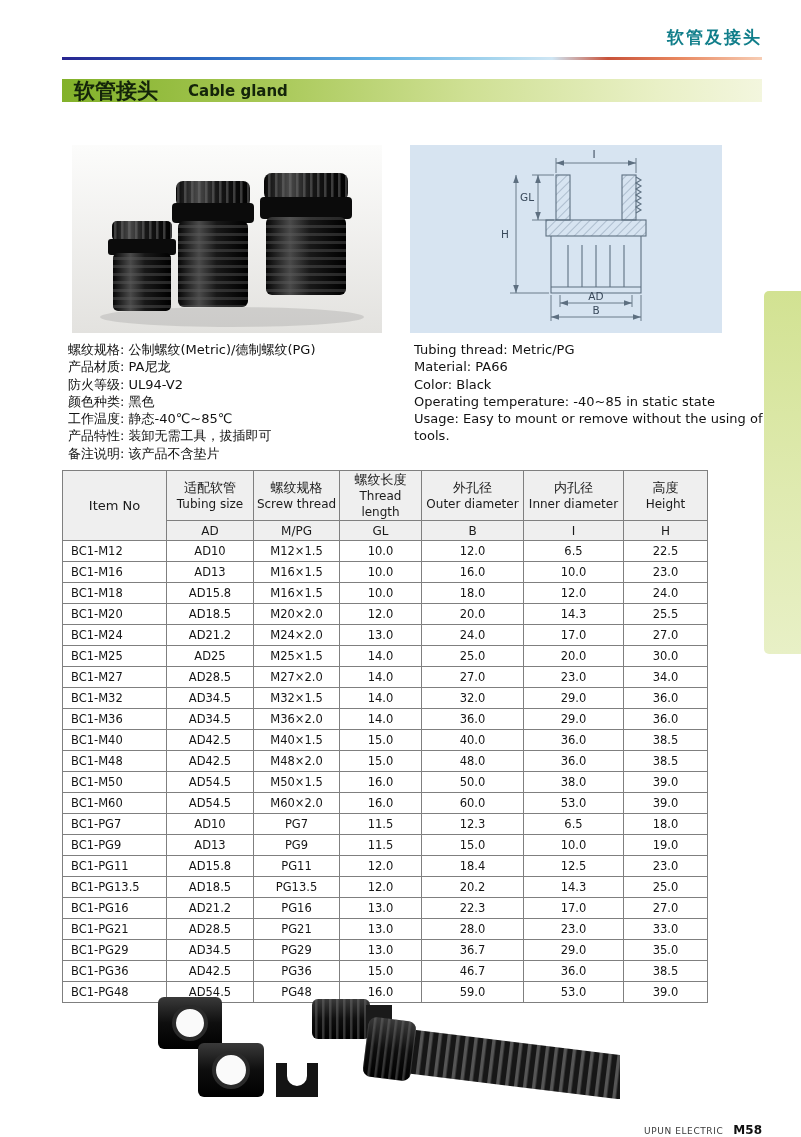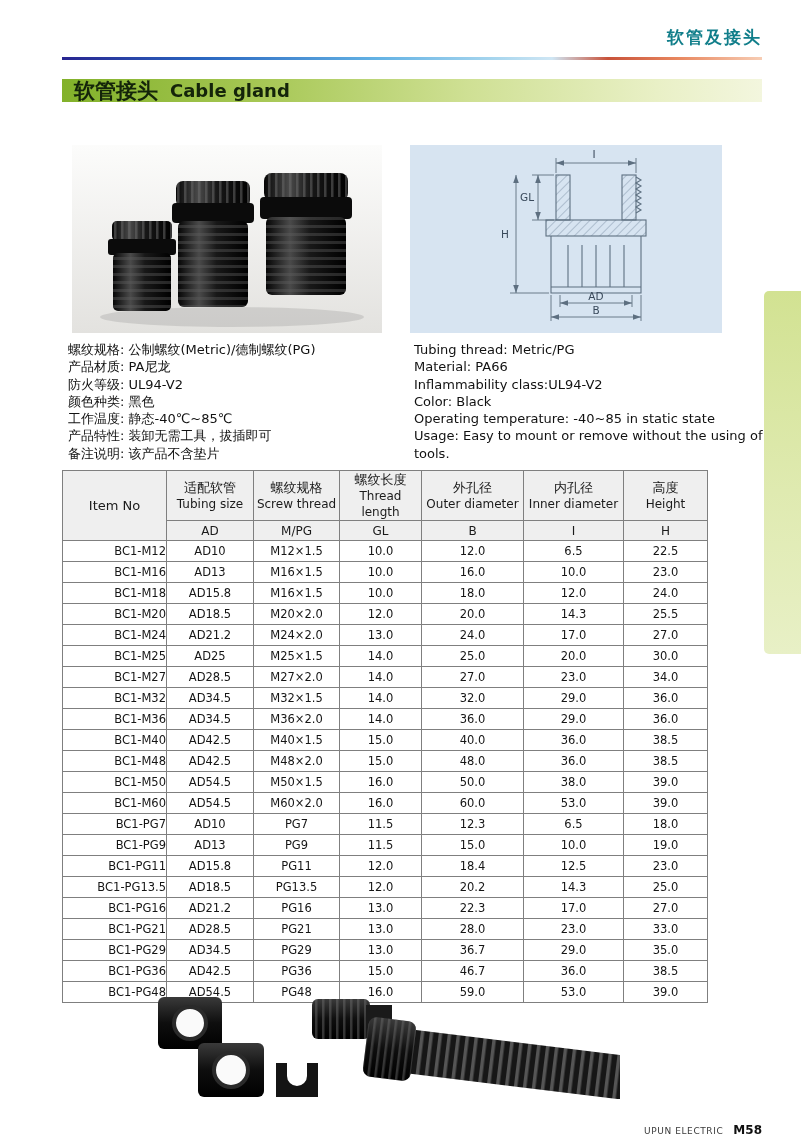--- a/index.html
+++ b/index.html
@@ -18,7 +18,7 @@
     background:linear-gradient(90deg,#82b12a 0%,#a6c754 28%,#cfe094 58%,#e9f0c6 85%,#f3f6de 100%);
     display:flex; align-items:center; }
   .banner-zh { font-size:21px; font-weight:bold; color:#14240a; margin-left:12px; }
-  .banner-en { font-size:18px; font-weight:bold; color:#14240a; margin-left:12px; }
+  .banner-en { font-size:15px; font-weight:bold; color:#14240a; margin-left:30px; }
 
   
   .photo-product { position:absolute; top:145px; left:72px; width:310px; height:188px; }

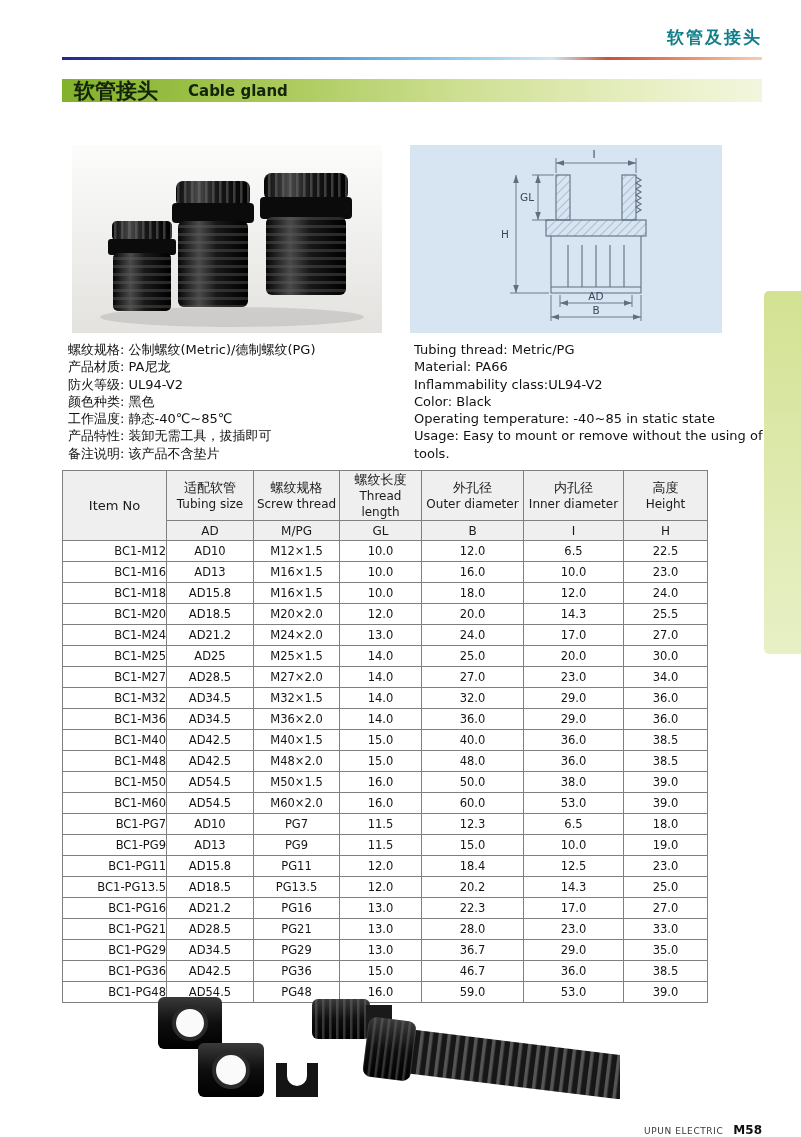--- a/index.html
+++ b/index.html
@@ -181,7 +181,6 @@
   <div class="specs specs-en">
       <div class="spec-line">Tubing thread: Metric/PG</div>
       <div class="spec-line">Material: PA66</div>
-      <div class="spec-line">Inflammability class:UL94-V2</div>
       <div class="spec-line">Color:  Black</div>
       <div class="spec-line">Operating temperature: -40~85  in static state</div>
       <div class="spec-line">Usage: Easy to mount or remove without the using of tools.</div>

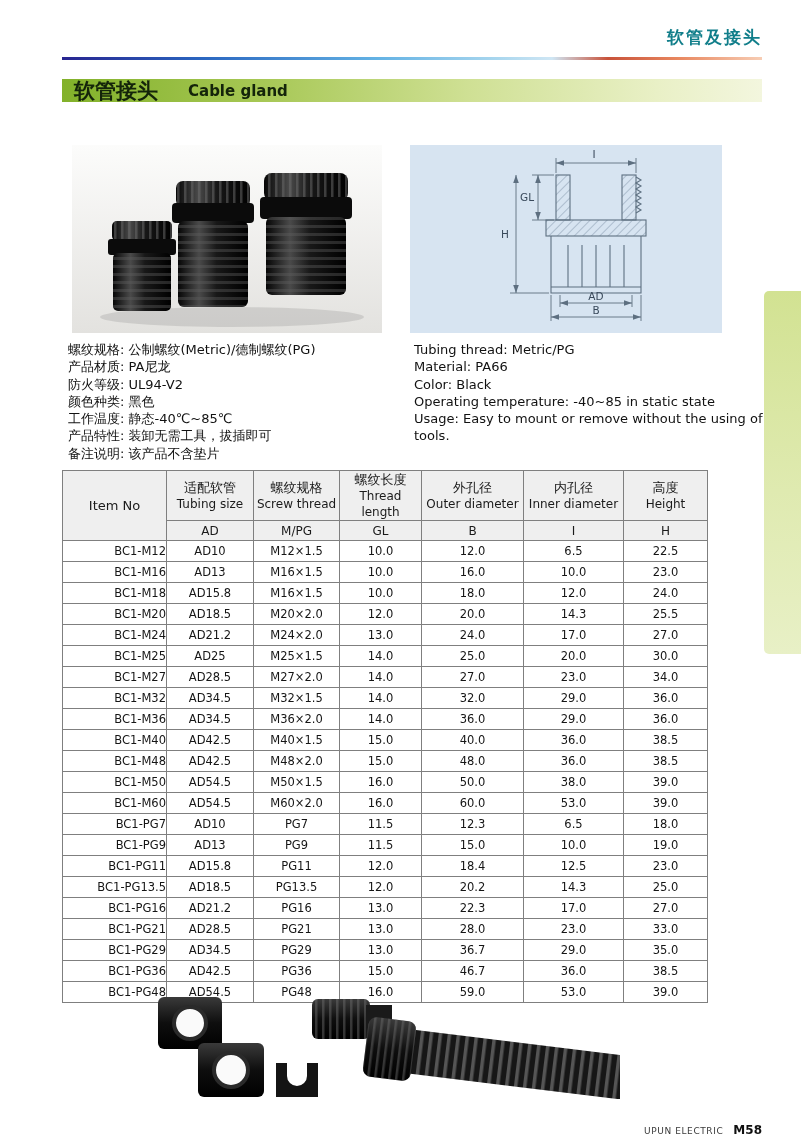--- a/index.html
+++ b/index.html
@@ -42,7 +42,7 @@
   .th-en { font-size:12px; line-height:16px; text-align:center; }
   .spec-table td { height:18px; line-height:18px; padding:1px 0; font-size:11.5px;
     text-align:center; color:#151515; background:#fff; }
-  .spec-table td.cell-item { text-align:right; padding-left:8px; }
+  .spec-table td.cell-item { text-align:left; padding-left:8px; }
 
   
   .photo-accessories { position:absolute; top:985px; left:140px; width:480px; height:140px; }

